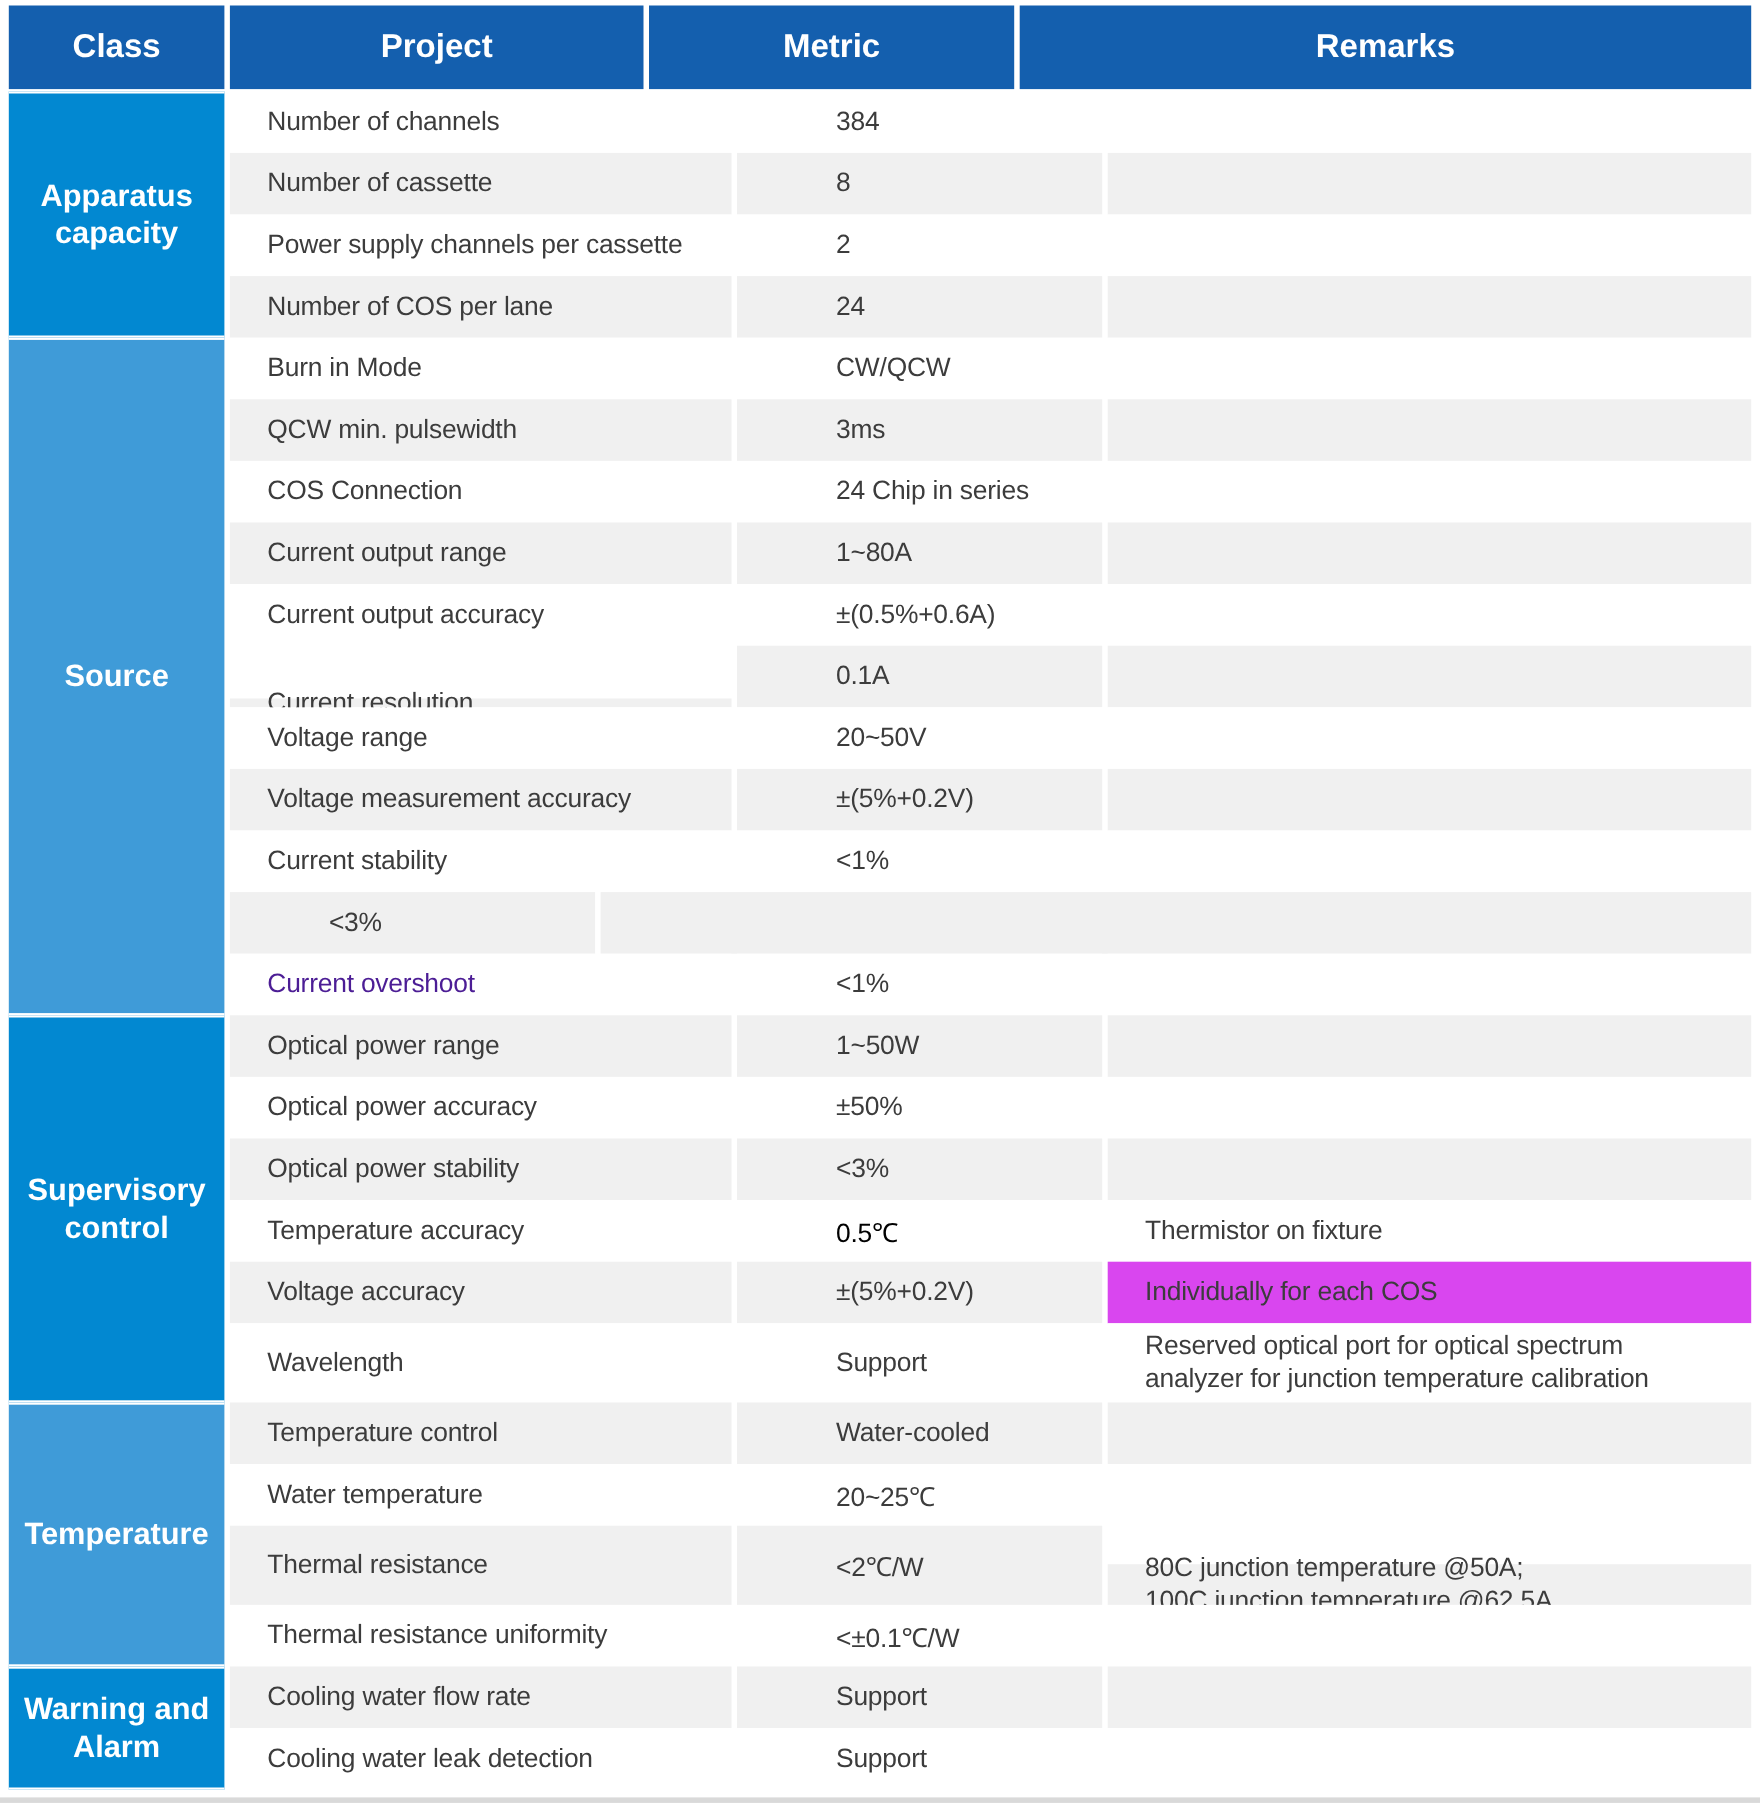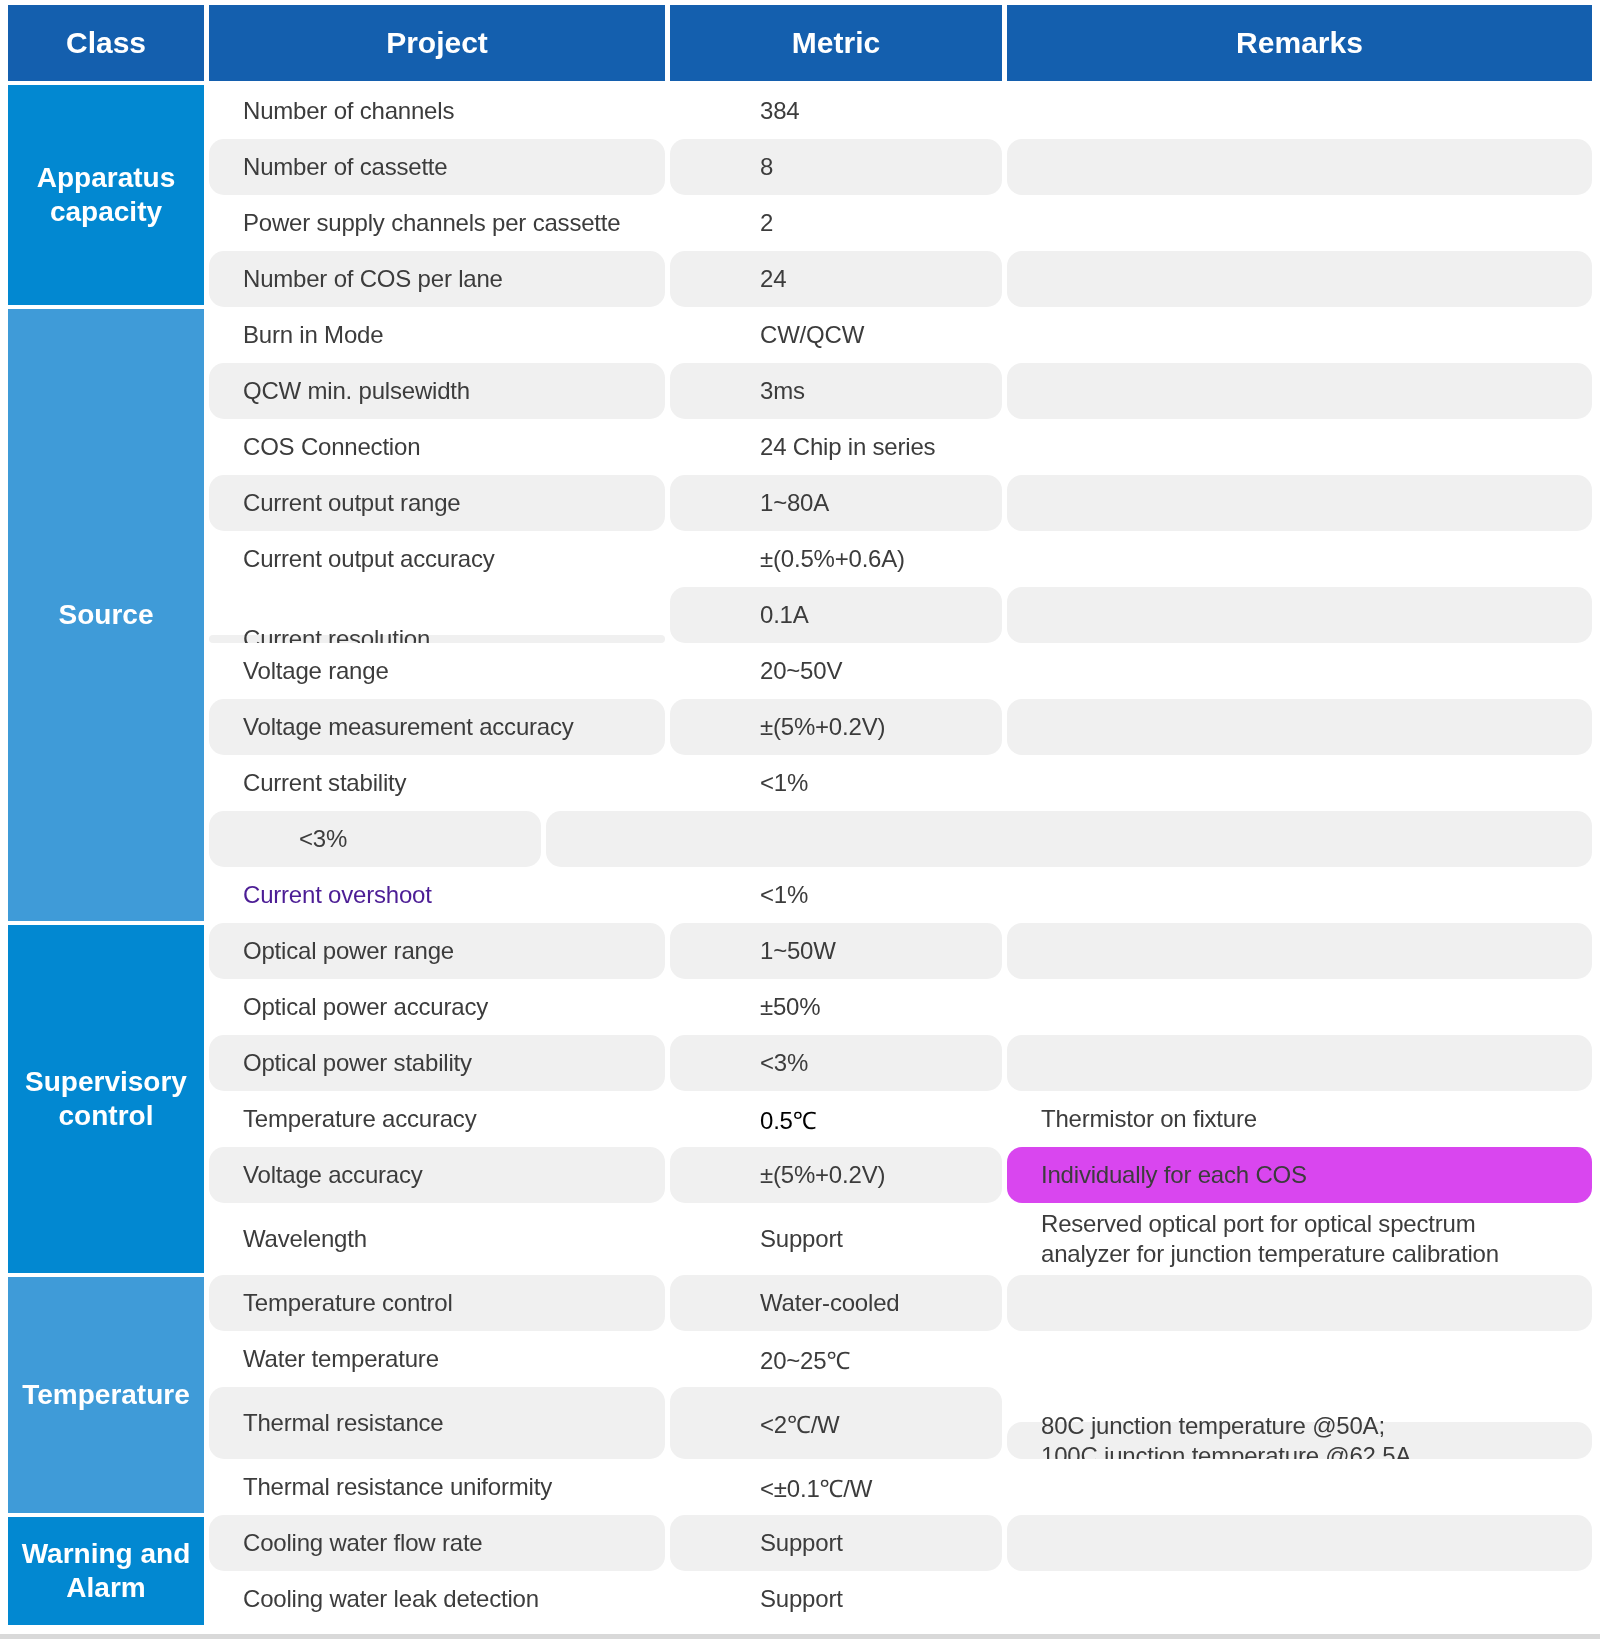--- a/index.html
+++ b/index.html
@@ -20,7 +20,7 @@
     display:flex; align-items:center; justify-content:center;
   }
   .hcell.c1{ width:196px; }
-  .hcell.c2{ width:456px; }
+  .hcell.c2{ width:376px; }
   .hcell.c3{ width:332px; }
   .hcell.c4{ flex:1; }
 

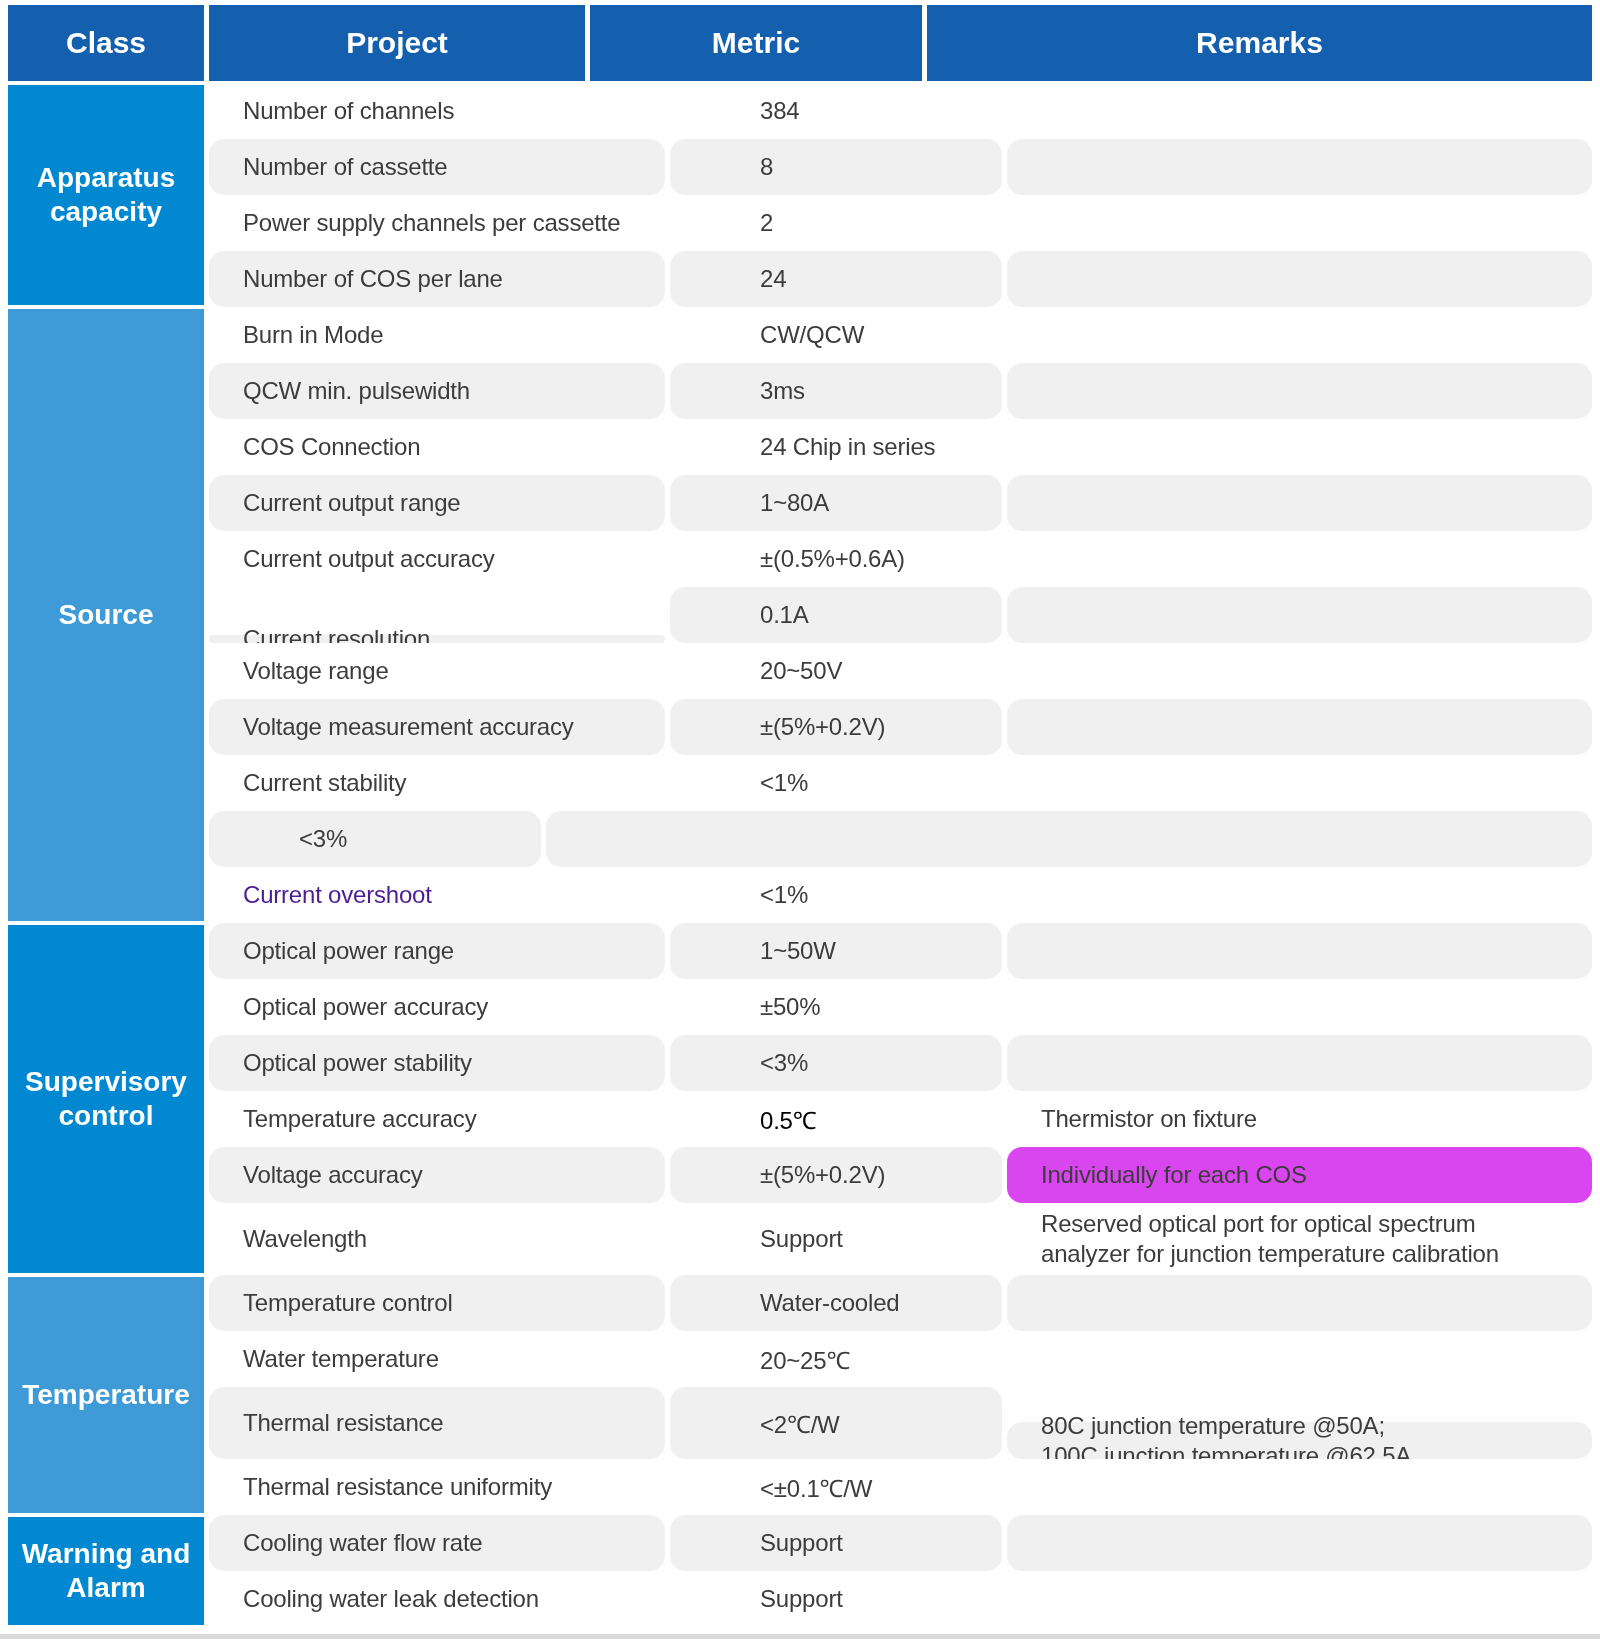--- a/index.html
+++ b/index.html
@@ -44,7 +44,7 @@
   .cell.project{ width:456px; padding-left:34px; padding-right:6px; }
   .cell.metric{ width:332px; padding-left:90px; padding-right:6px; }
   .cell.remark{ flex:1; padding-left:34px; padding-right:8px; white-space:pre-line; line-height:30px; }
-  .row.striped .cell{ background:#f0f0f0;border-radius:15px; }
+  .row.striped .cell{ background:#f0f0f0; }
 
   .bottom-strip{
     position:absolute; left:0; top:1634px;

